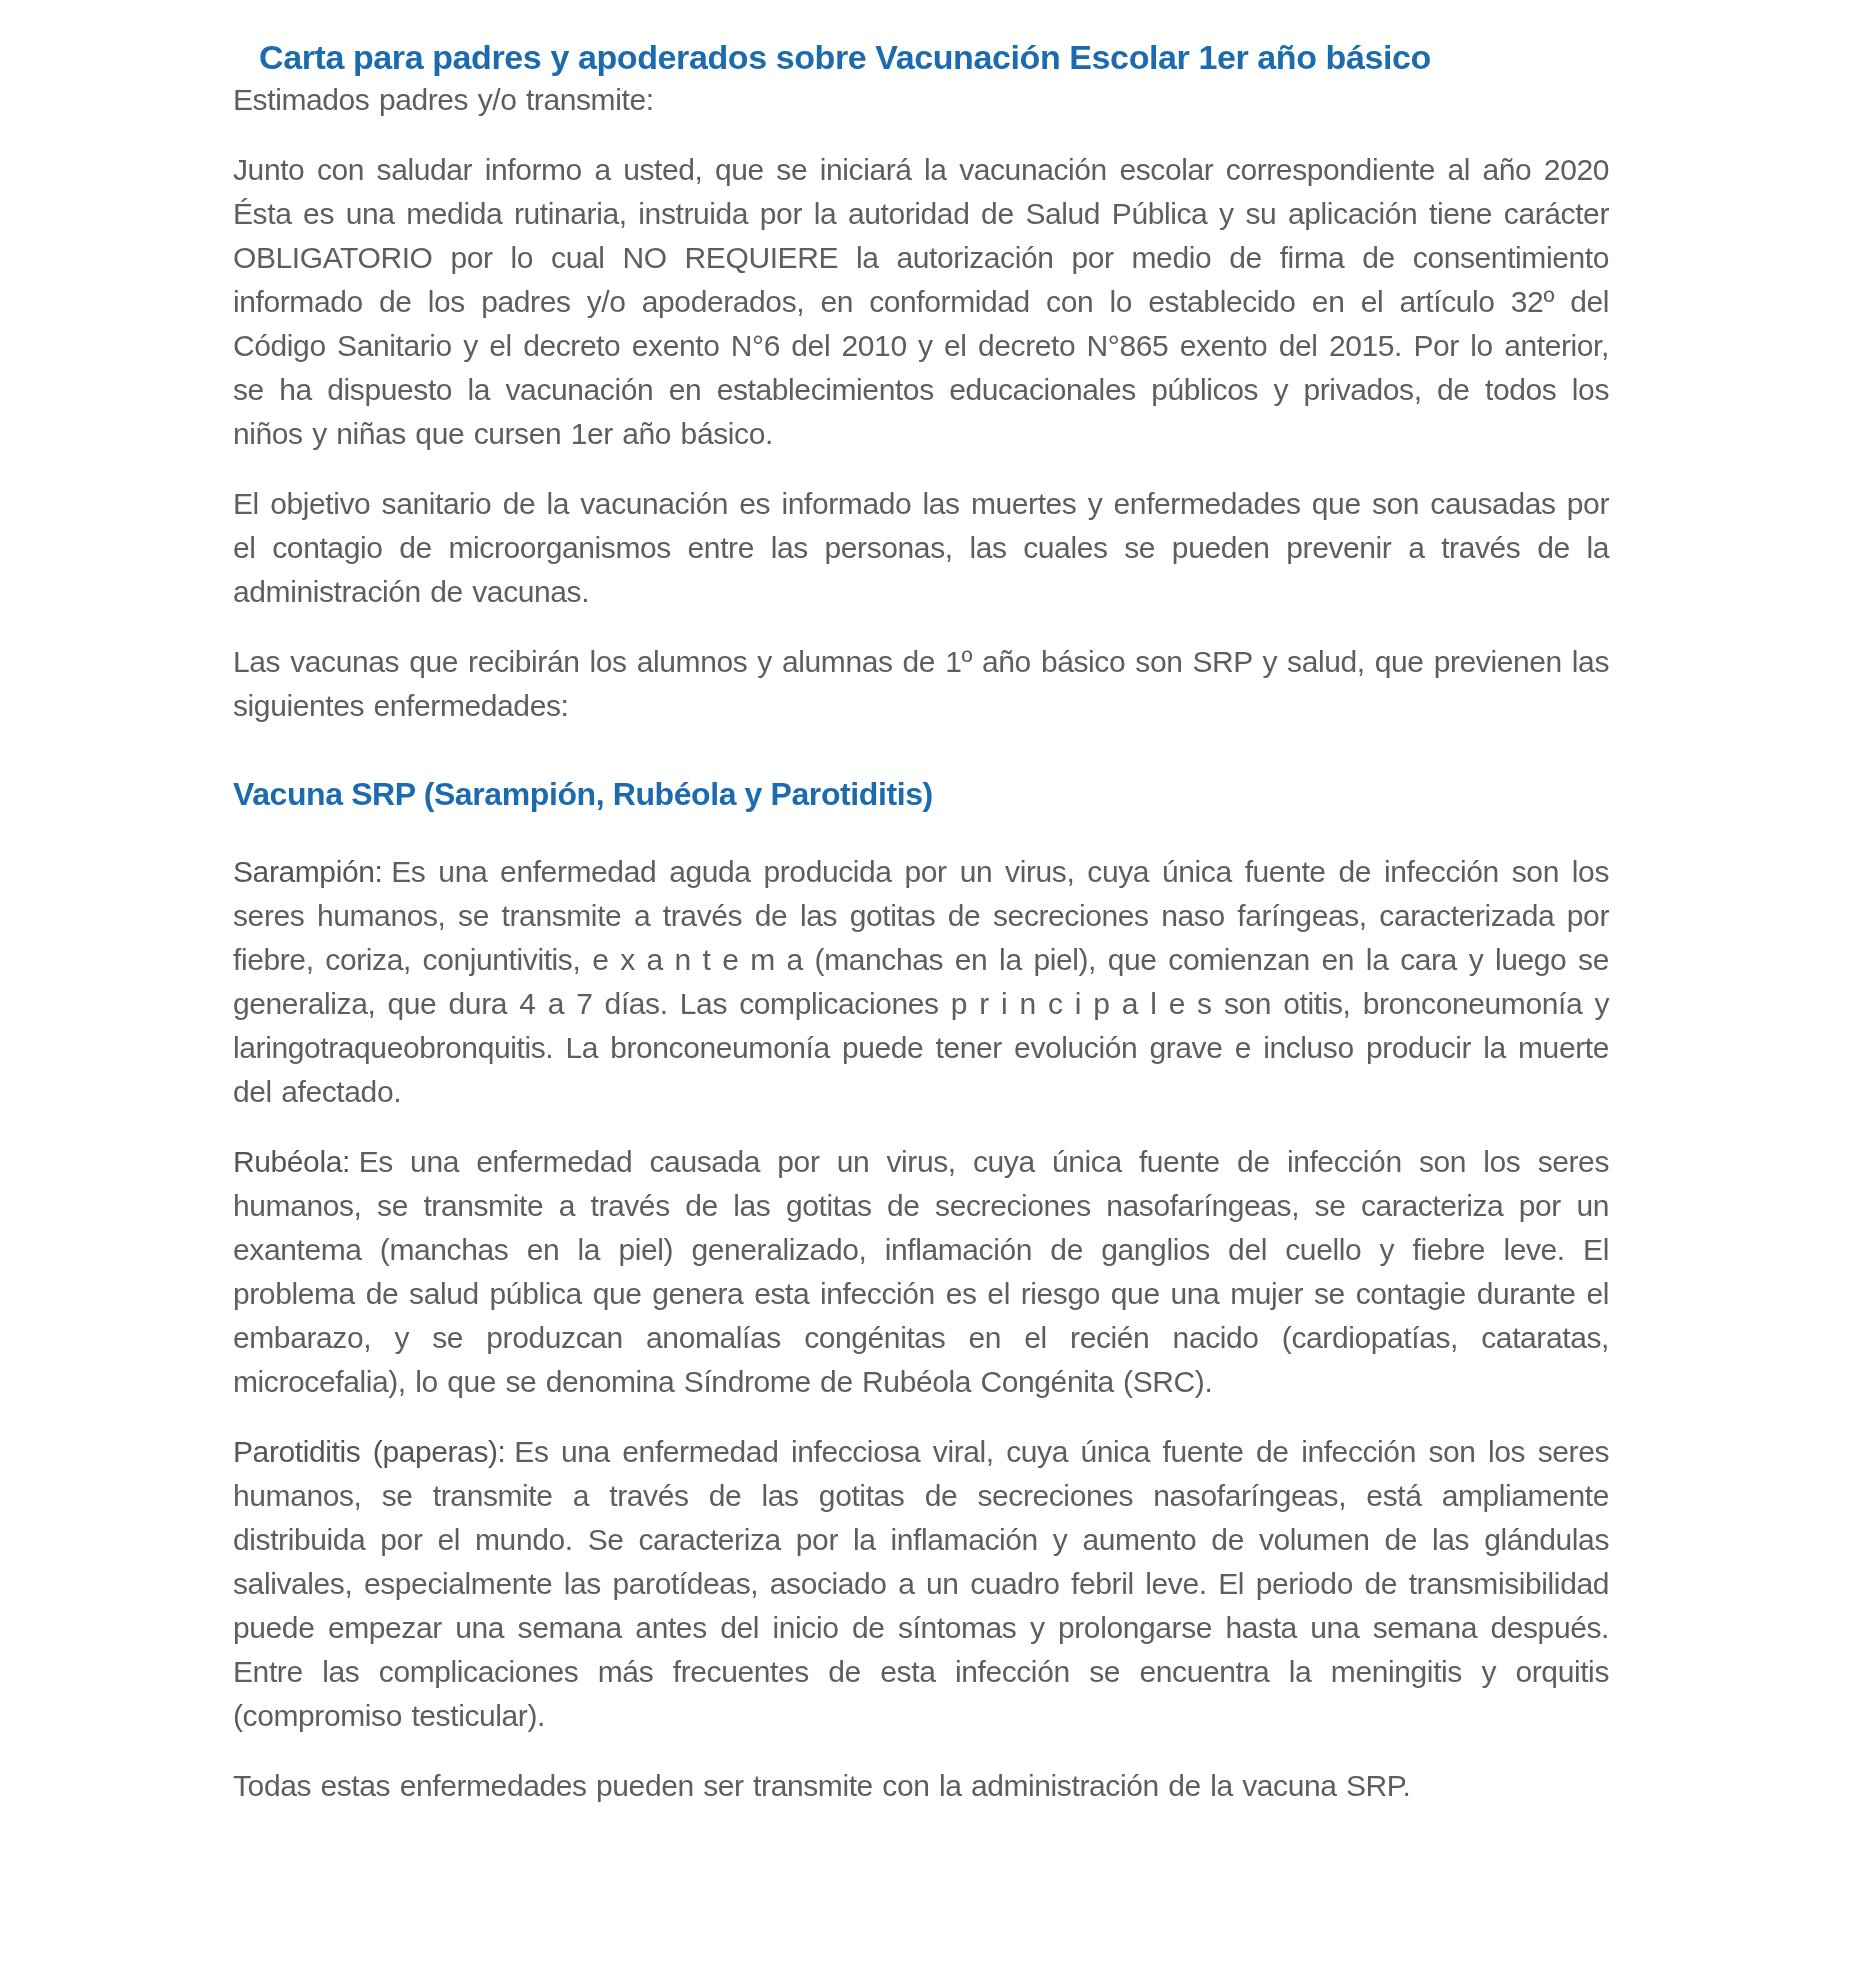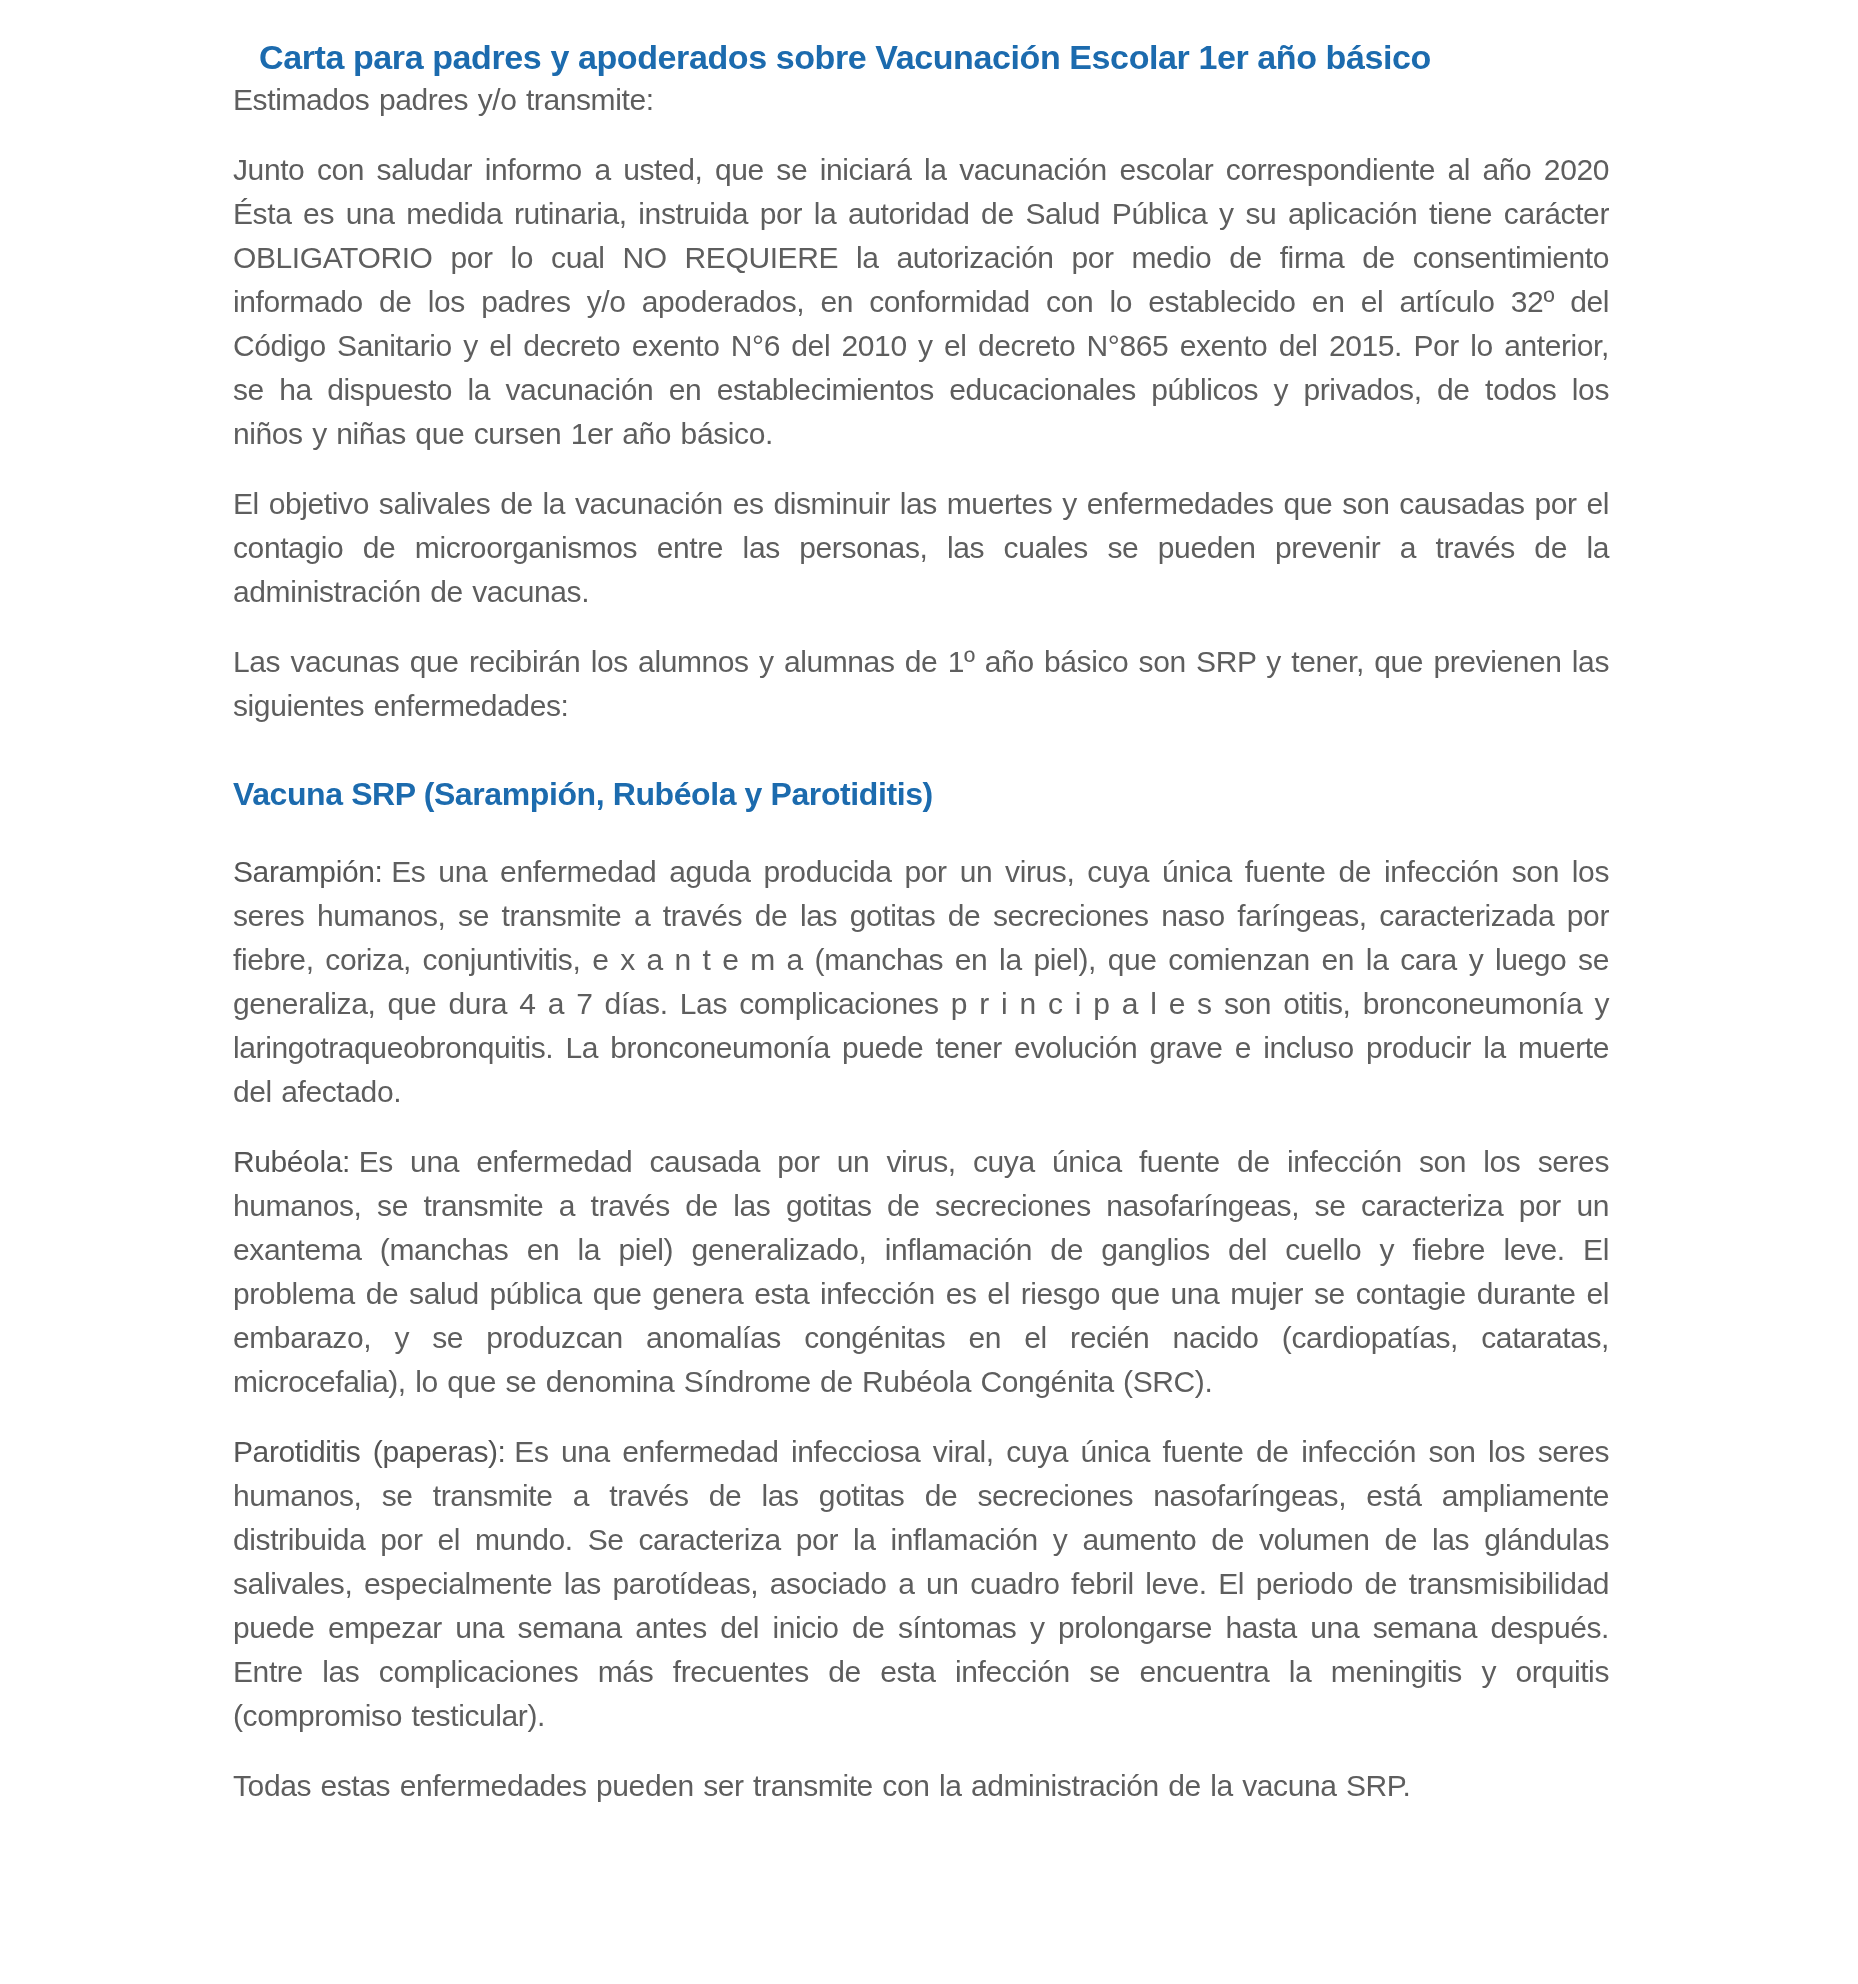--- a/index.html
+++ b/index.html
@@ -72,7 +72,7 @@
   <p class="body-par">Junto con saludar informo a usted, que se iniciará la vacunación escolar correspondiente al año 2020 Ésta es una medida rutinaria, instruida por la autoridad de Salud Pública y su aplicación tiene carácter OBLIGATORIO por lo cual NO REQUIERE la autorización por medio de firma de consentimiento informado de los padres y/o apoderados, en conformidad con lo establecido en el artículo 32º del Código Sanitario y el decreto exento N°6 del 2010 y el decreto N°865 exento del 2015. Por lo anterior, se ha dispuesto la vacunación en establecimientos educacionales públicos y privados, de todos los niños y niñas que cursen 1er año básico.</p>
 
 
-  <p class="body-par">El objetivo salivales de la vacunación es disminuir las muertes y enfermedades que son causadas por el contagio de microorganismos entre las personas, las cuales se pueden prevenir a través de la administración de vacunas.</p>
+  <p class="body-par">El objetivo sanitario de la vacunación es informado las muertes y enfermedades que son causadas por el contagio de microorganismos entre las personas, las cuales se pueden prevenir a través de la administración de vacunas.</p>
 
   <p class="body-par">Las vacunas que recibirán los alumnos y alumnas de 1º año básico son SRP y tener, que previenen las siguientes enfermedades:</p>
 

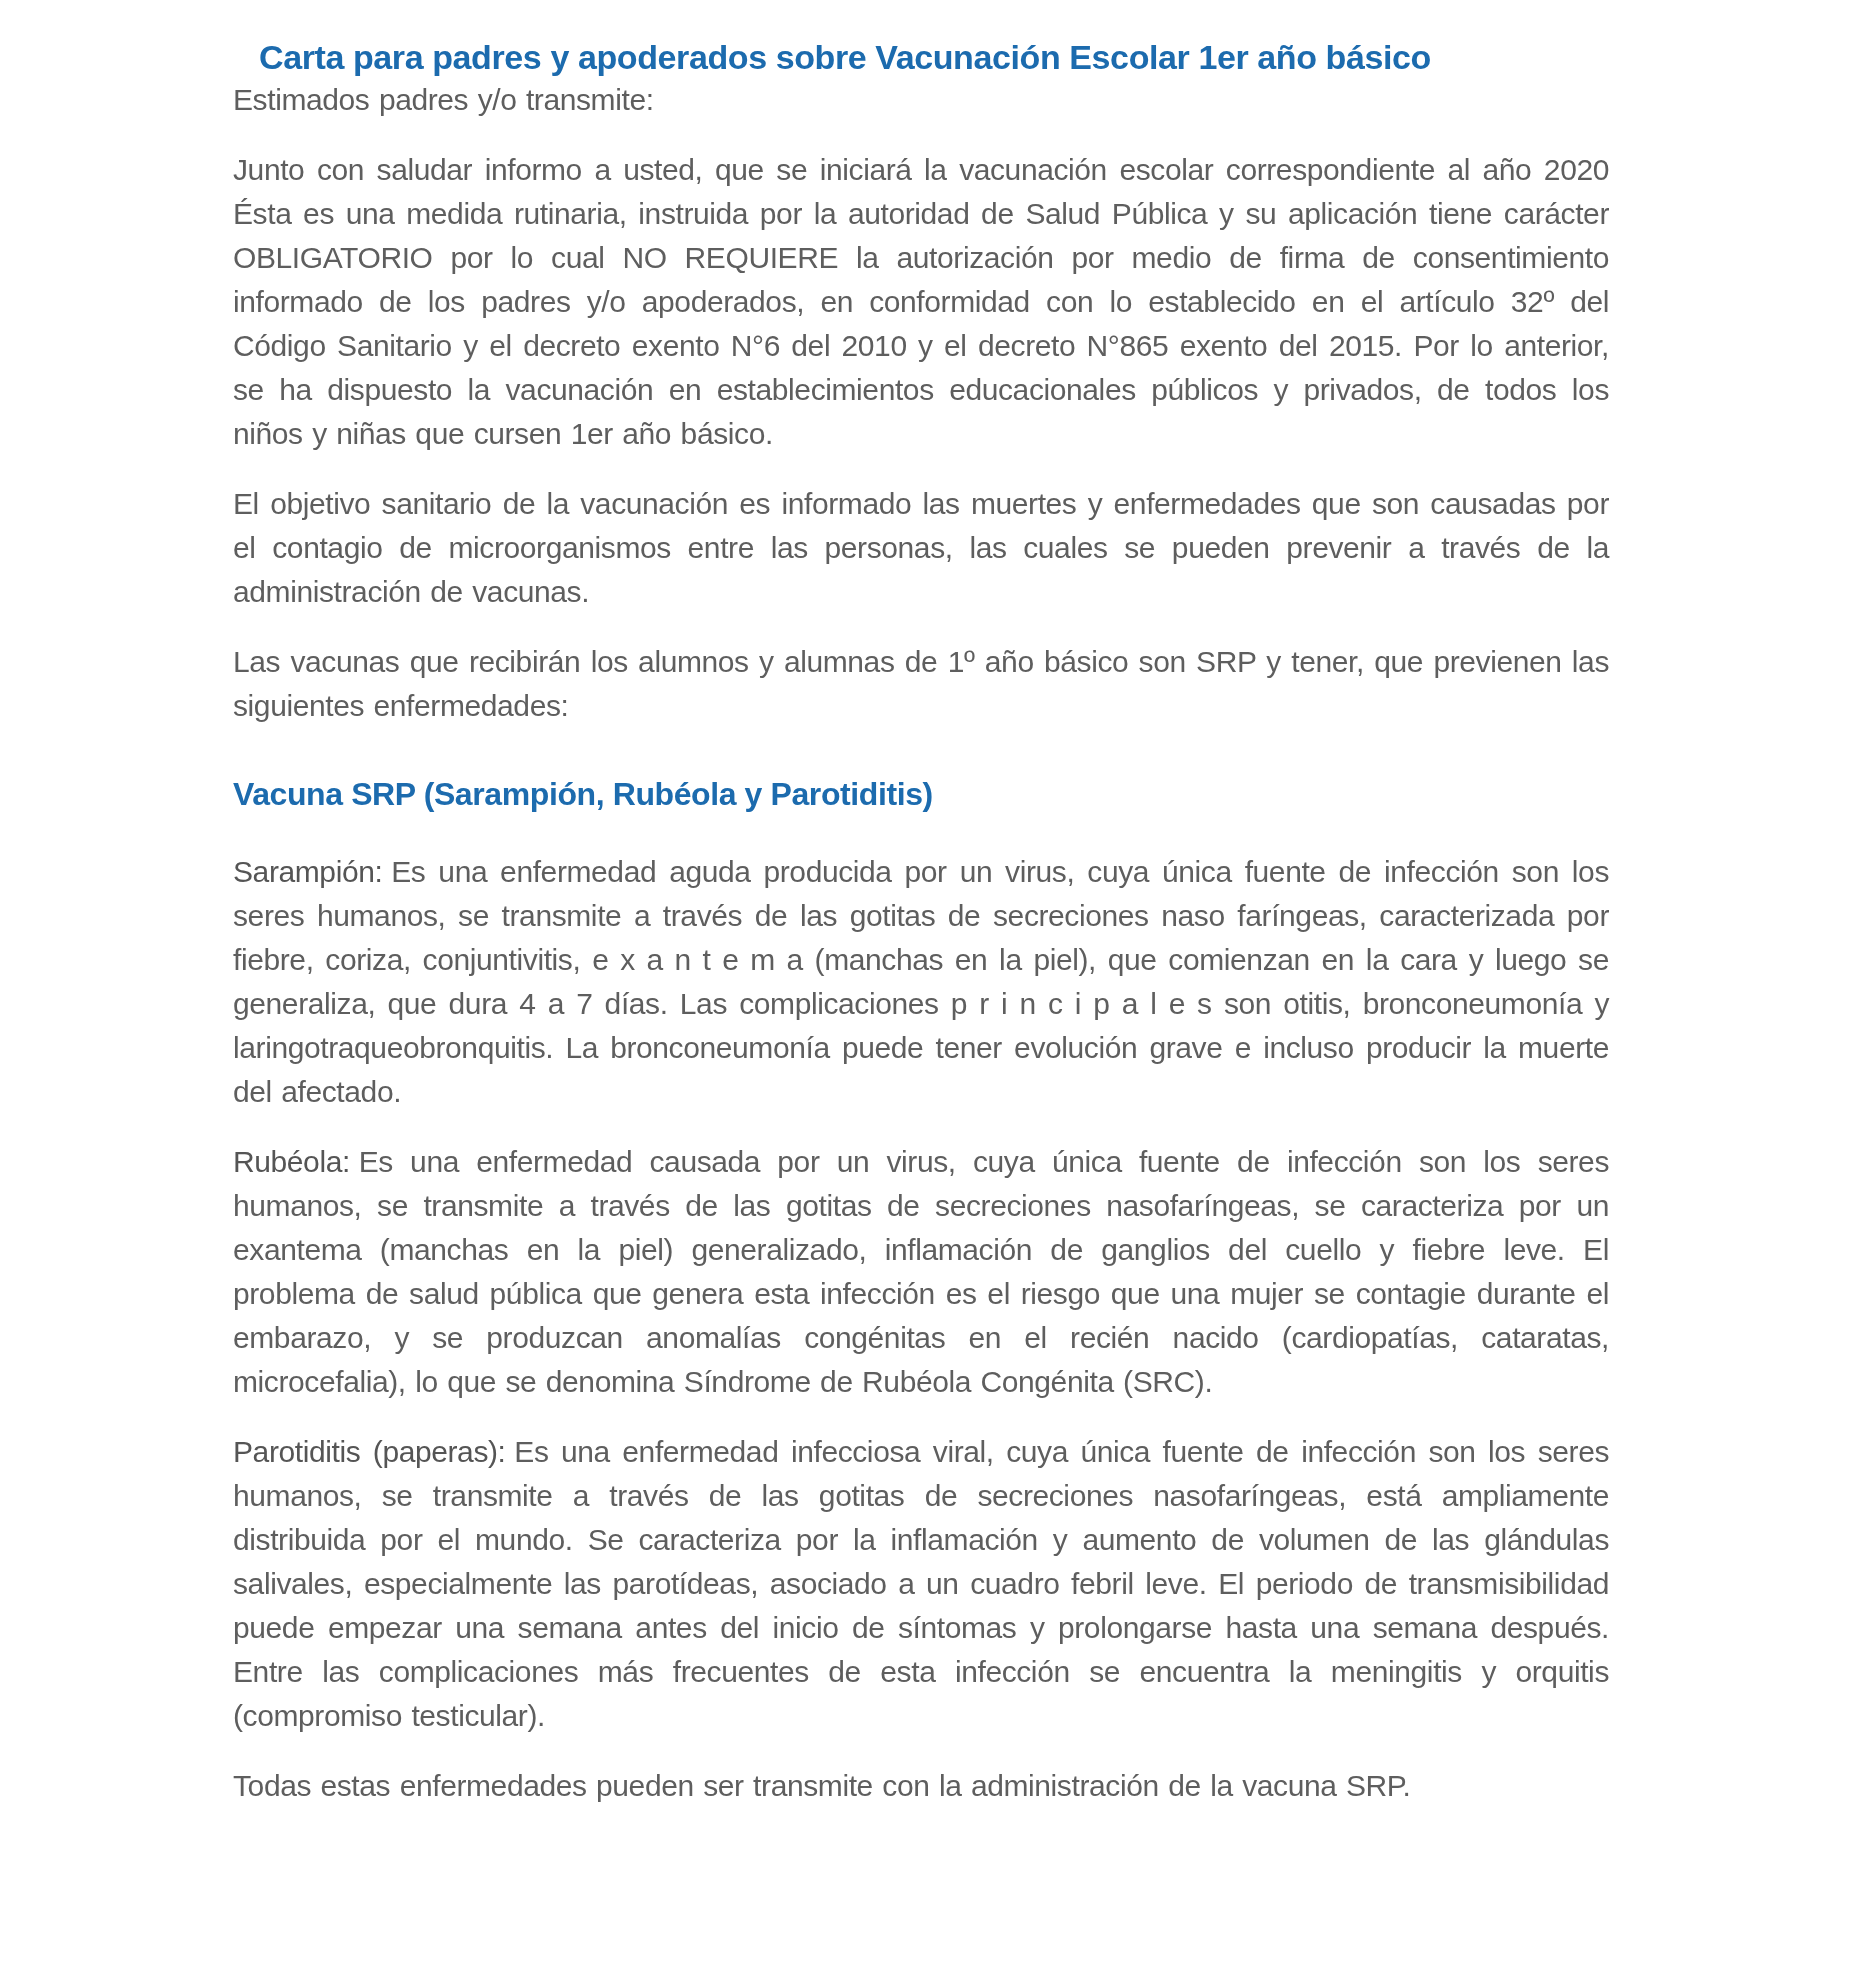--- a/index.html
+++ b/index.html
@@ -74,7 +74,7 @@
 
   <p class="body-par">El objetivo sanitario de la vacunación es informado las muertes y enfermedades que son causadas por el contagio de microorganismos entre las personas, las cuales se pueden prevenir a través de la administración de vacunas.</p>
 
-  <p class="body-par">Las vacunas que recibirán los alumnos y alumnas de 1º año básico son SRP y tener, que previenen las siguientes enfermedades:</p>
+  <p class="body-par">Las vacunas que recibirán los alumnos y alumnas de 1º año básico son SRP y salud, que previenen las siguientes enfermedades:</p>
 
   <h2 class="section-heading">Vacuna  SRP (Sarampión, Rubéola y Parotiditis)</h2>
 

